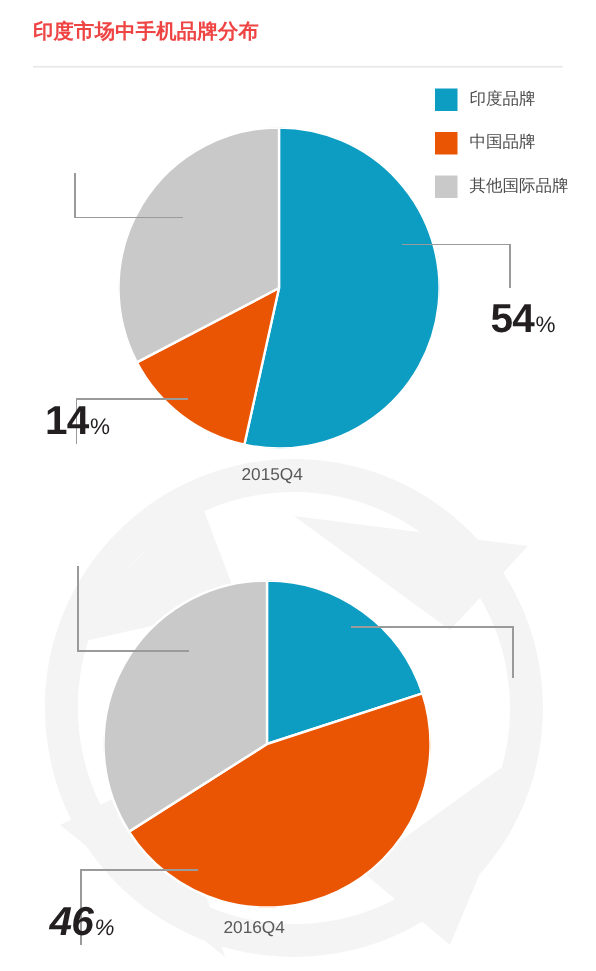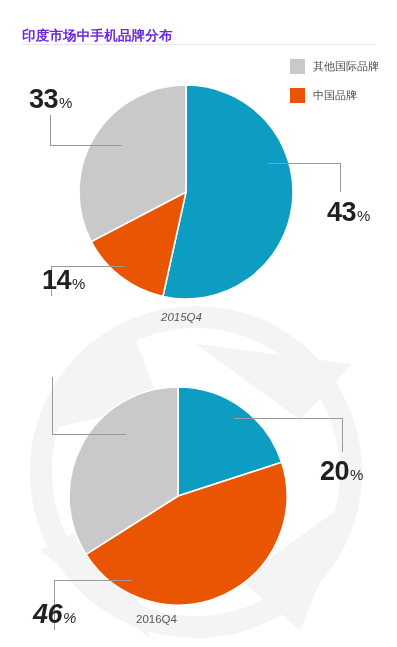--- a/index.html
+++ b/index.html
@@ -43,10 +43,9 @@
     font-size: 13.5px;
     font-weight: 700;
     letter-spacing: 0.2px;
-    color: #6d28d9;
+    color: #ef4444;
     white-space: nowrap;
     z-index: 5;
-    margin-top: 15px;
   }
   .title-divider {
     position: absolute;

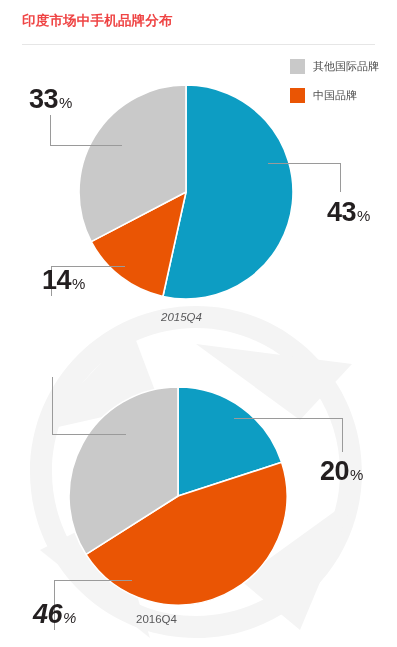--- a/index.html
+++ b/index.html
@@ -157,6 +157,10 @@
 
   <div class="legend">
     <div class="legend-item">
+      <span class="legend-swatch" style="background:#0d9dc3"></span>
+      <span class="legend-label">印度品牌</span>
+    </div>
+    <div class="legend-item">
       <span class="legend-swatch" style="background:#c9c9c9"></span>
       <span class="legend-label">其他国际品牌</span>
     </div>

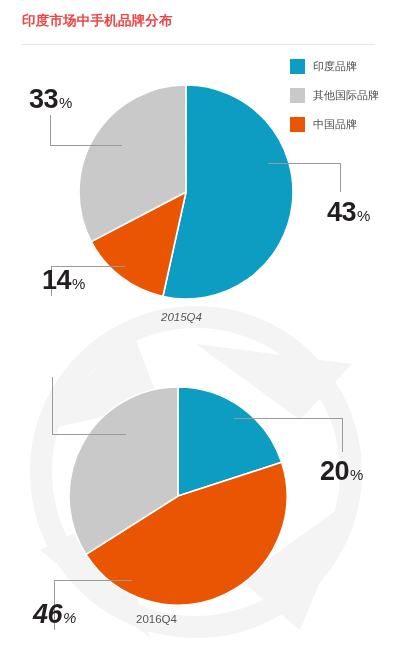--- a/index.html
+++ b/index.html
@@ -197,9 +197,6 @@
     </g>
   </svg>
 
-  <div class="value-label" id="label-2015-other">
-    <span class="num">33</span><span class="pct">%</span>
-  </div>
   <div class="value-label" id="label-2015-india">
     <span class="num">43</span><span class="pct">%</span>
   </div>

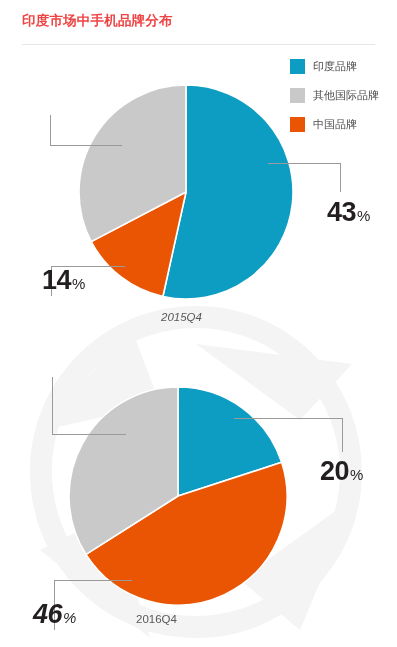--- a/index.html
+++ b/index.html
@@ -161,12 +161,12 @@
       <span class="legend-label">印度品牌</span>
     </div>
     <div class="legend-item">
+      <span class="legend-swatch" style="background:#ea5504"></span>
+      <span class="legend-label">中国品牌</span>
+    </div>
+    <div class="legend-item">
       <span class="legend-swatch" style="background:#c9c9c9"></span>
       <span class="legend-label">其他国际品牌</span>
-    </div>
-    <div class="legend-item">
-      <span class="legend-swatch" style="background:#ea5504"></span>
-      <span class="legend-label">中国品牌</span>
     </div>
   </div>
 

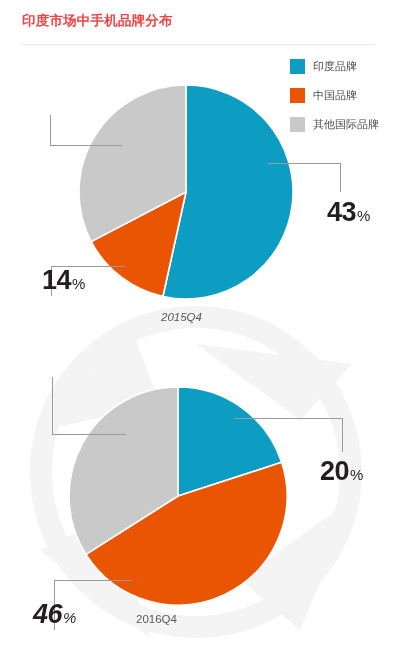--- a/index.html
+++ b/index.html
@@ -198,7 +198,7 @@
   </svg>
 
   <div class="value-label" id="label-2015-india">
-    <span class="num">43</span><span class="pct">%</span>
+    <span class="num">54</span><span class="pct">%</span>
   </div>
   <div class="value-label" id="label-2015-china">
     <span class="num">14</span><span class="pct">%</span>

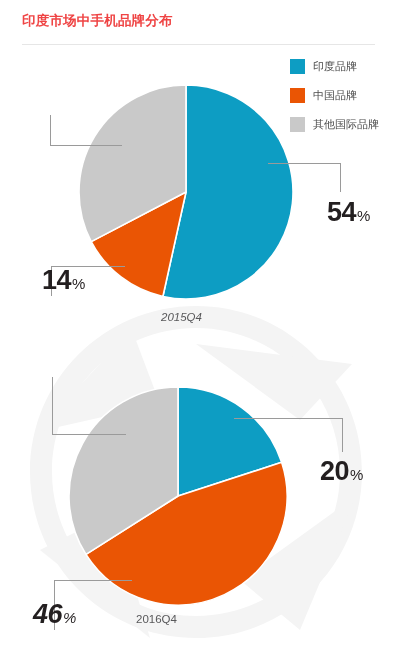--- a/index.html
+++ b/index.html
@@ -121,7 +121,7 @@
 
   #label-2015-other { left: 29px;  top: 86px; }
   #label-2015-india { left: 327px; top: 199px; }
-  #label-2015-china { left: 30px;  top: 267px; margin-left: 12px; }
+  #label-2015-china { left: 30px;  top: 267px; }
   #label-2016-other { left: 30px;  top: 348px; }
   #label-2016-india { left: 320px; top: 458px; }
   #label-2016-china { left: 33px;  top: 601px; font-style: italic; }

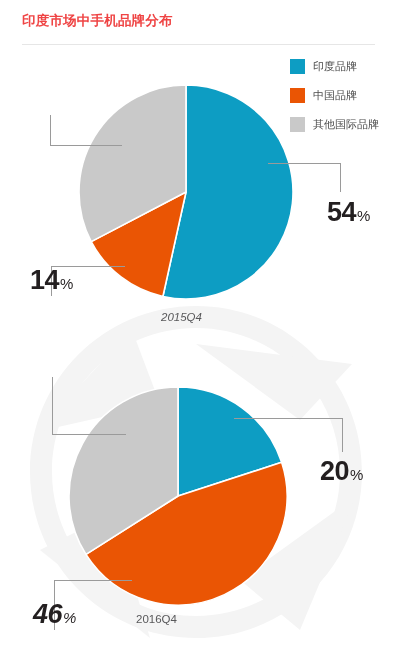--- a/index.html
+++ b/index.html
@@ -134,7 +134,7 @@
     color: #58585a;
     white-space: nowrap;
   }
-  #caption-2015 { left: 161px; top: 311px; font-style: italic; }
+  #caption-2015 { left: 161px; top: 311px; }
   #caption-2016 { left: 136px; top: 613px; }
 </style>
 </head>

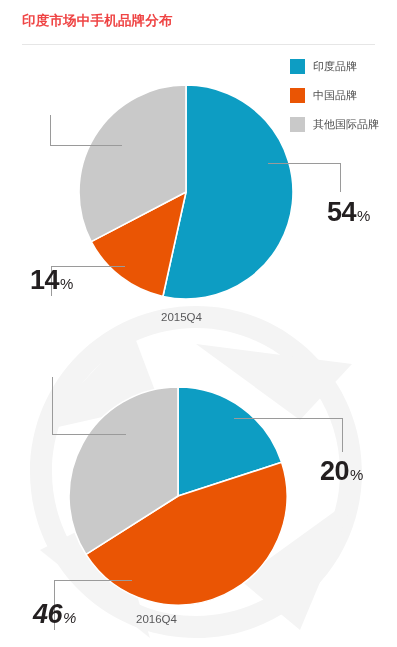--- a/index.html
+++ b/index.html
@@ -204,9 +204,6 @@
     <span class="num">14</span><span class="pct">%</span>
   </div>
 
-  <div class="value-label" id="label-2016-india">
-    <span class="num">20</span><span class="pct">%</span>
-  </div>
   <div class="value-label" id="label-2016-china">
     <span class="num">46</span><span class="pct">%</span>
   </div>

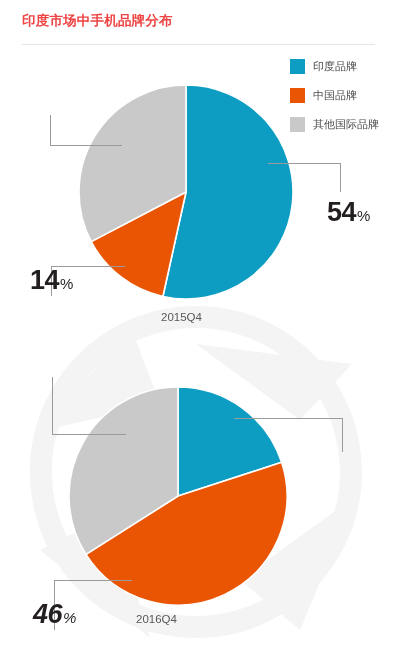--- a/index.html
+++ b/index.html
@@ -135,7 +135,7 @@
     white-space: nowrap;
   }
   #caption-2015 { left: 161px; top: 311px; }
-  #caption-2016 { left: 136px; top: 613px; }
+  #caption-2016 { left: 149px; top: 613px; }
 </style>
 </head>
 <body>

